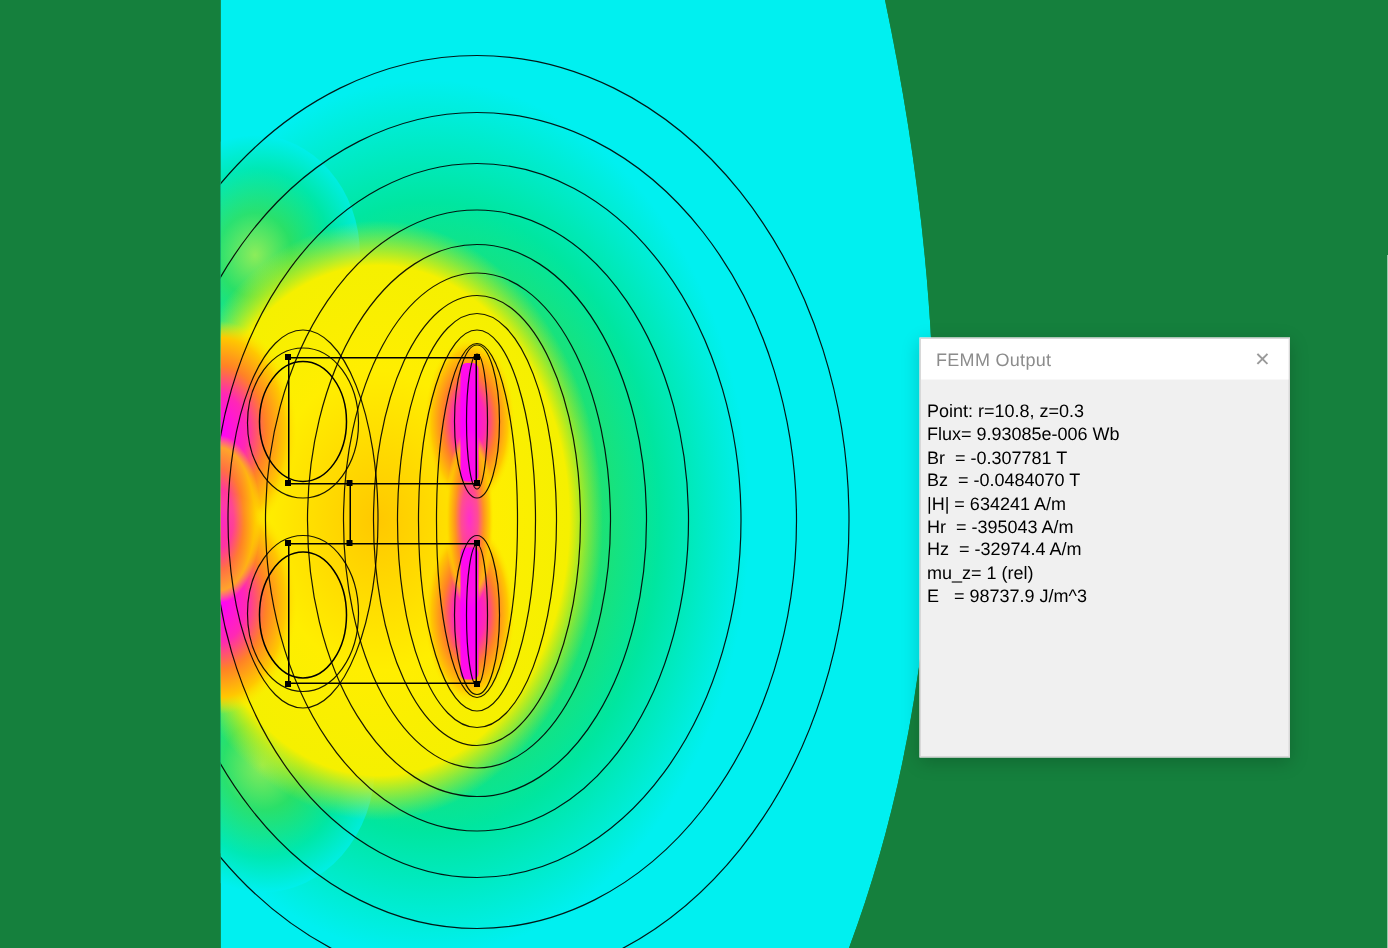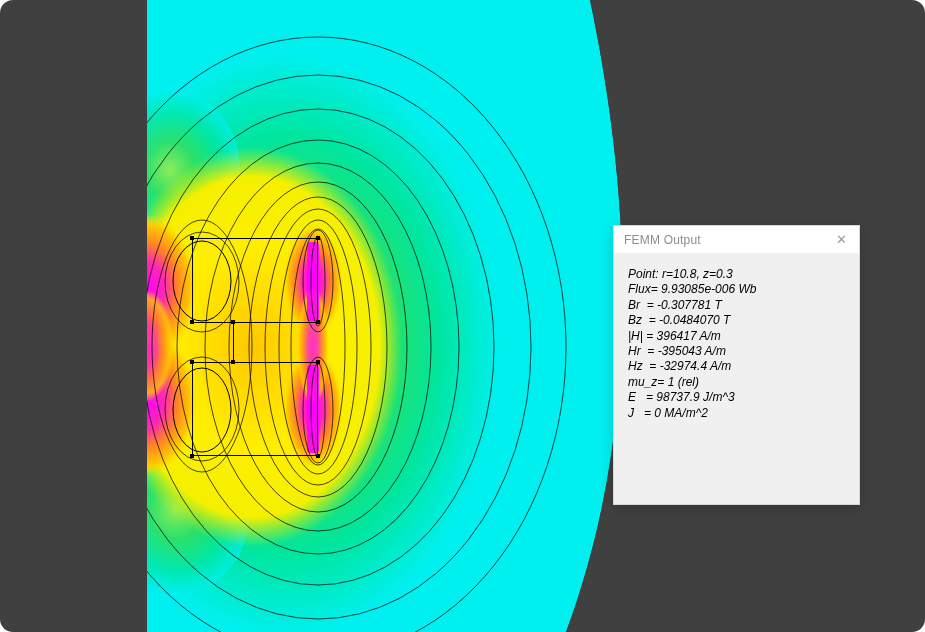--- a/index.html
+++ b/index.html
@@ -8,9 +8,8 @@
     width: 925px;
     height: 632px;
     overflow: hidden;
-    background: #404040;
+    background: #15803d;
     font-family: "Liberation Sans", sans-serif;
-    border-radius: 13px;
   }
   .plot-svg { position: absolute; left: 0; top: 0; display: block; }
 

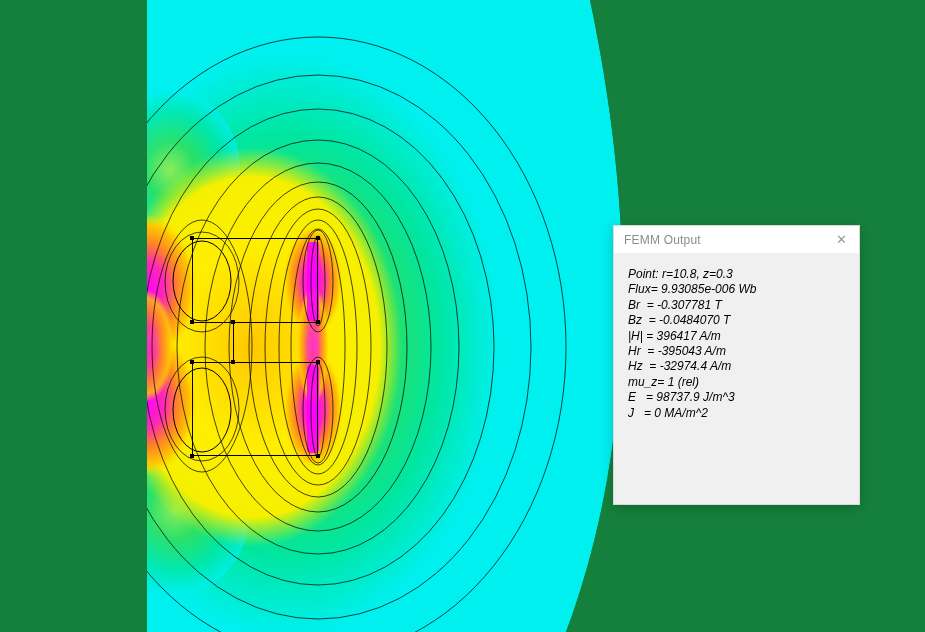--- a/index.html
+++ b/index.html
@@ -49,8 +49,7 @@
     cursor: pointer;
   }
   .dialog-body {
-    padding: 14px 10px 0 14px;
-    font-style: italic;
+    padding: 14px 10px 0 4px;
   }
   .out-line {
     font-size: 12px;

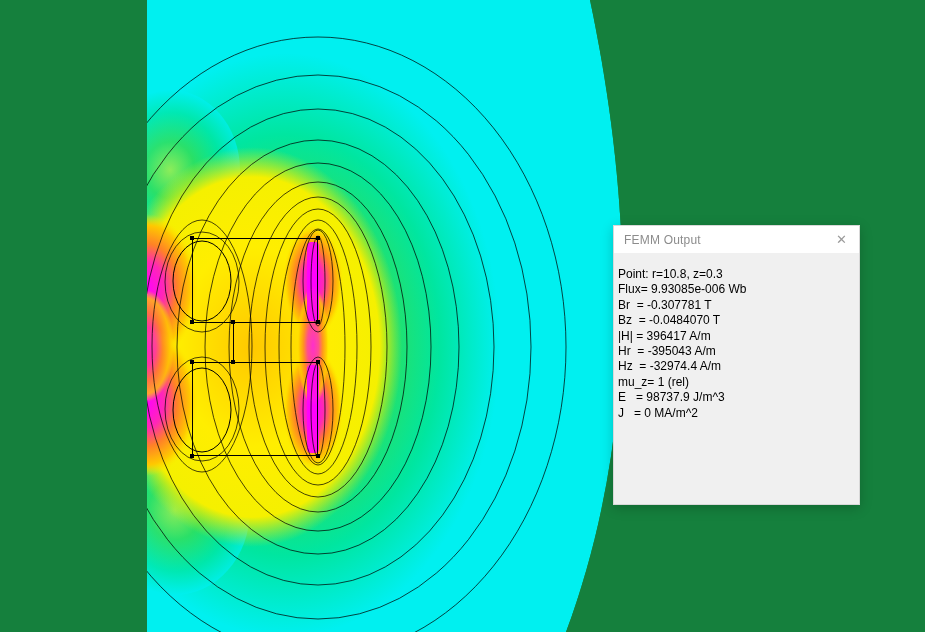--- a/index.html
+++ b/index.html
@@ -173,7 +173,7 @@
       <div class="out-line">Flux= 9.93085e-006 Wb</div>
       <div class="out-line">Br  = -0.307781 T</div>
       <div class="out-line">Bz  = -0.0484070 T</div>
-      <div class="out-line">|H| = 396417 A/m</div>
+      <div class="out-line">|H| = 634241 A/m</div>
       <div class="out-line">Hr  = -395043 A/m</div>
       <div class="out-line">Hz  = -32974.4 A/m</div>
       <div class="out-line">mu_z= 1 (rel)</div>

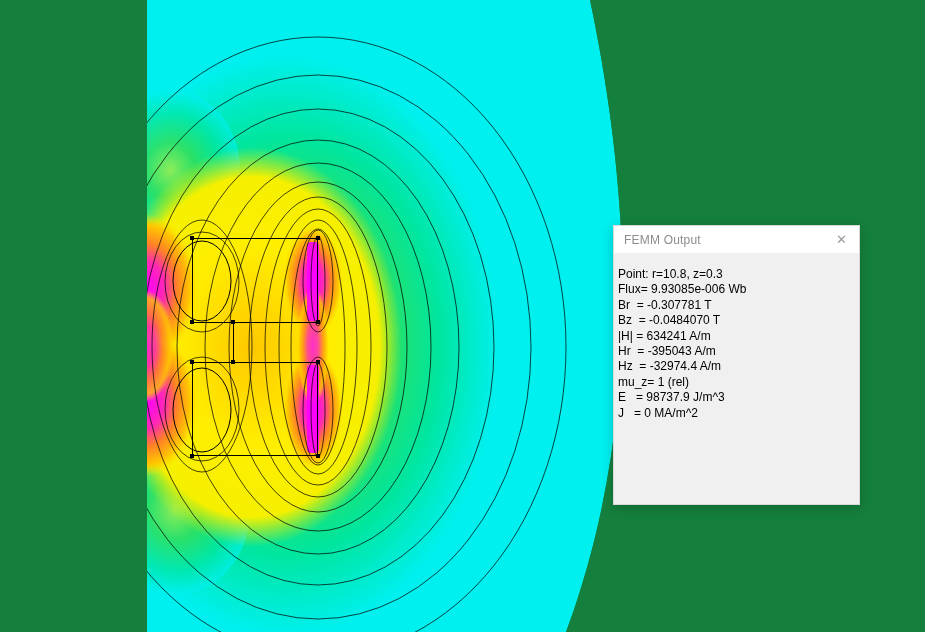--- a/index.html
+++ b/index.html
@@ -178,7 +178,6 @@
       <div class="out-line">Hz  = -32974.4 A/m</div>
       <div class="out-line">mu_z= 1 (rel)</div>
       <div class="out-line">E   = 98737.9 J/m^3</div>
-      <div class="out-line">J   = 0 MA/m^2</div>
     </div>
   </div>
 

